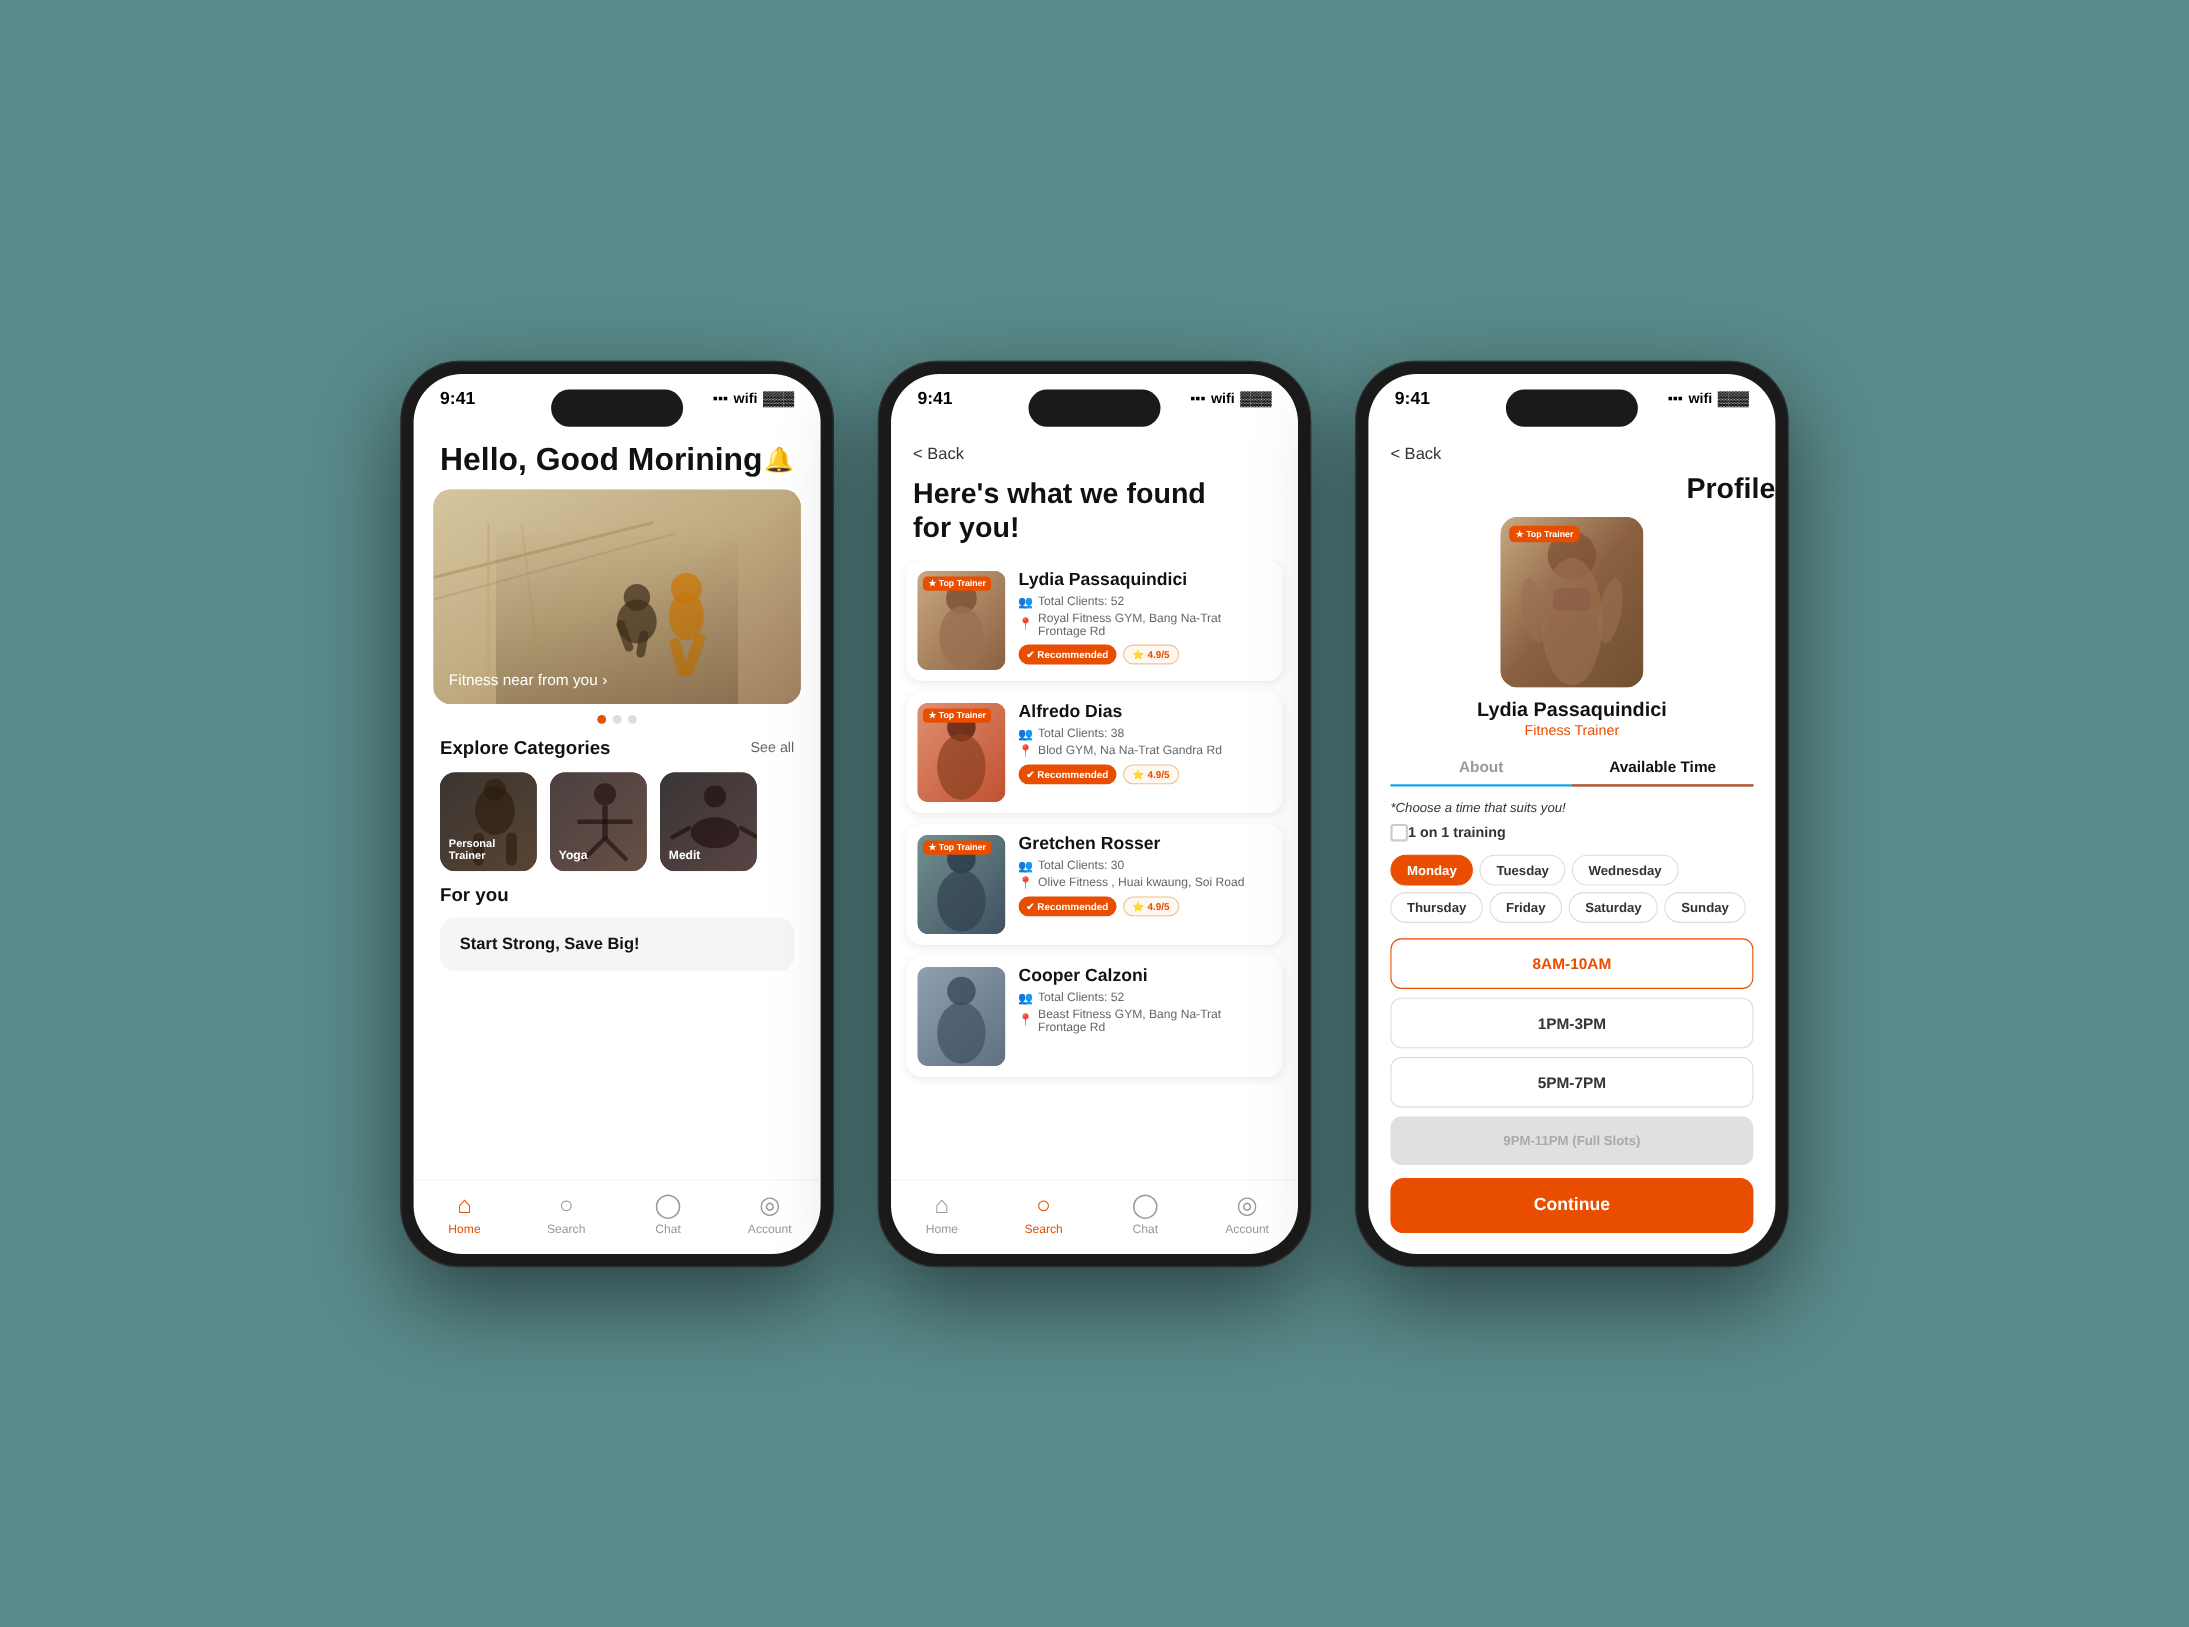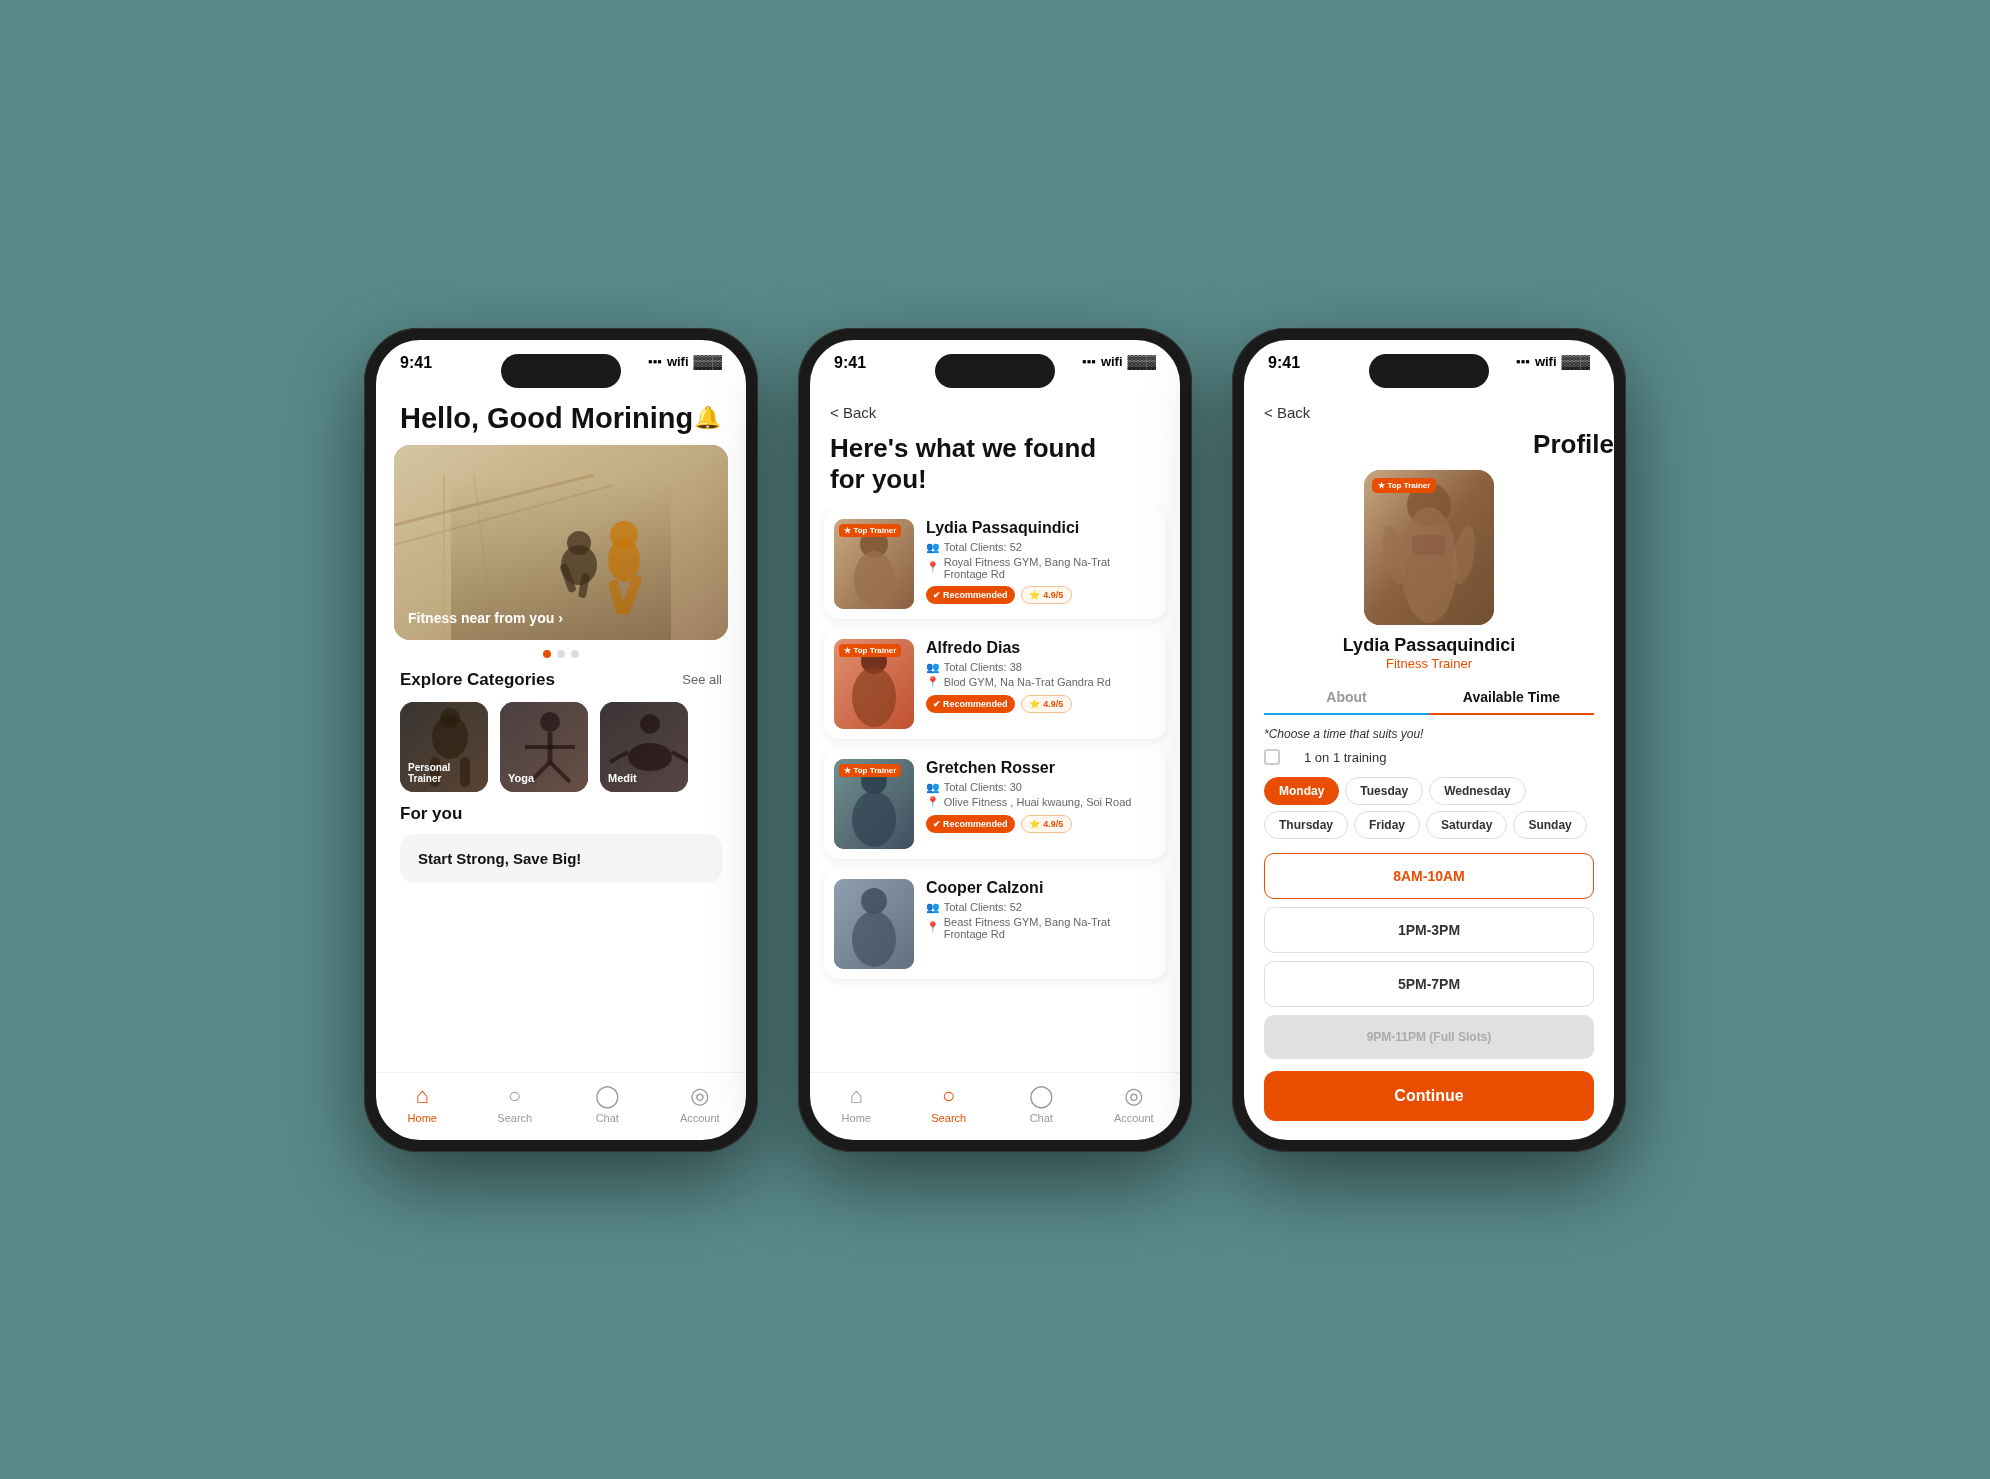--- a/index.html
+++ b/index.html
@@ -94,7 +94,7 @@
       bottom: 14px; left: 14px;
       color: #fff;
       font-size: 14px;
-      font-weight: 700;
+      font-weight: 400;
       display: flex; align-items: center; gap: 4px;
     }
     .p1-dots { display: flex; gap: 6px; justify-content: center; margin: 10px 0 6px; }

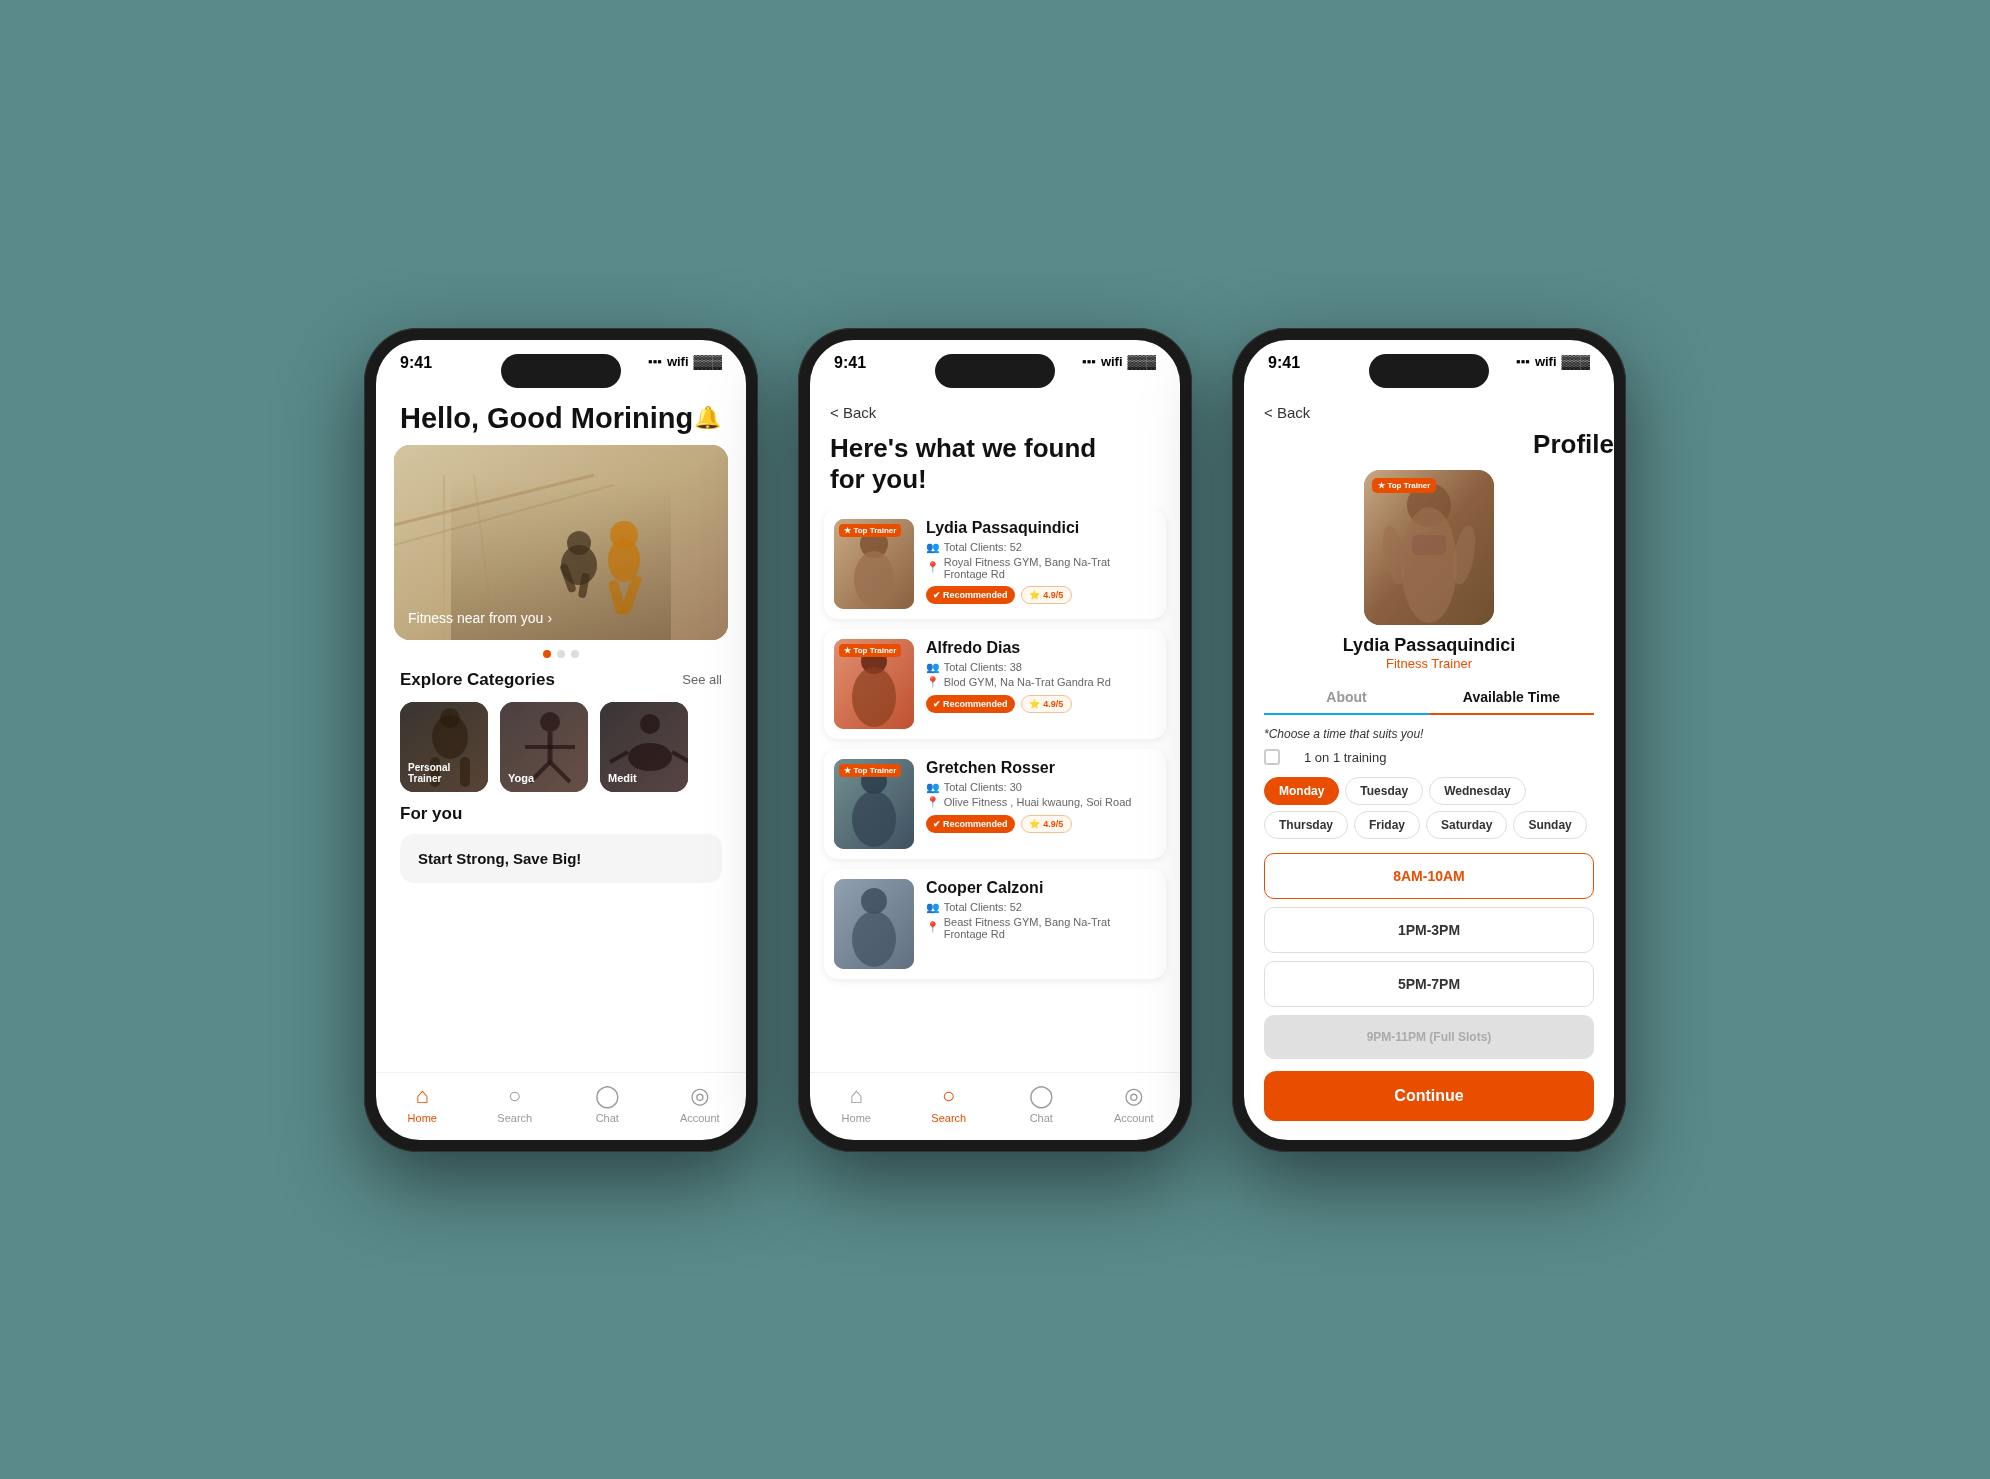--- a/index.html
+++ b/index.html
@@ -239,7 +239,7 @@
 
     .p3-body { padding: 12px 20px; flex: 1; overflow: hidden; }
     .p3-choose-label { font-size: 12px; color: #333; margin-bottom: 8px; font-style: italic; }
-    .p3-checkbox-row { display: flex; align-items: flex-end; gap: 24px; margin-bottom: 12px; }
+    .p3-checkbox-row { display: flex; align-items: flex-start; gap: 0; margin-bottom: 12px; font-weight: bold; }
     .p3-checkbox { width: 16px; height: 16px; border: 2px solid #ccc; border-radius: 3px; }
     .p3-checkbox-label { font-size: 13px; color: #333; }
 

